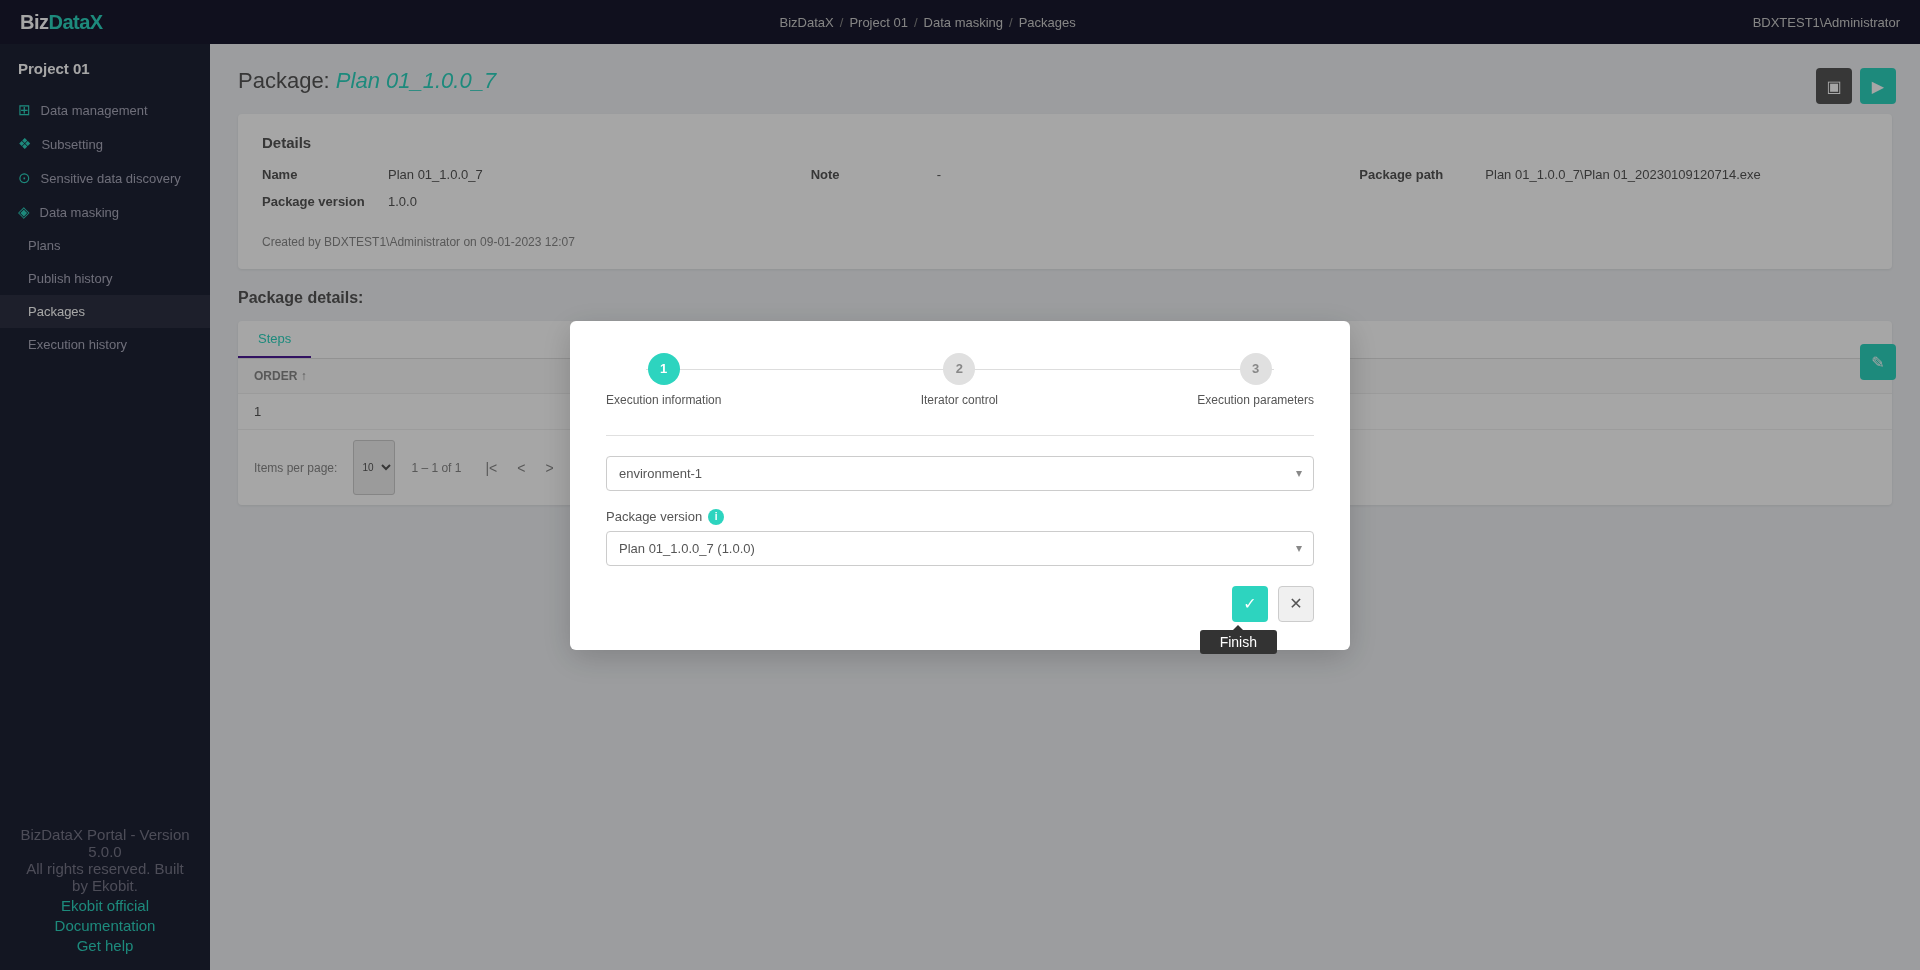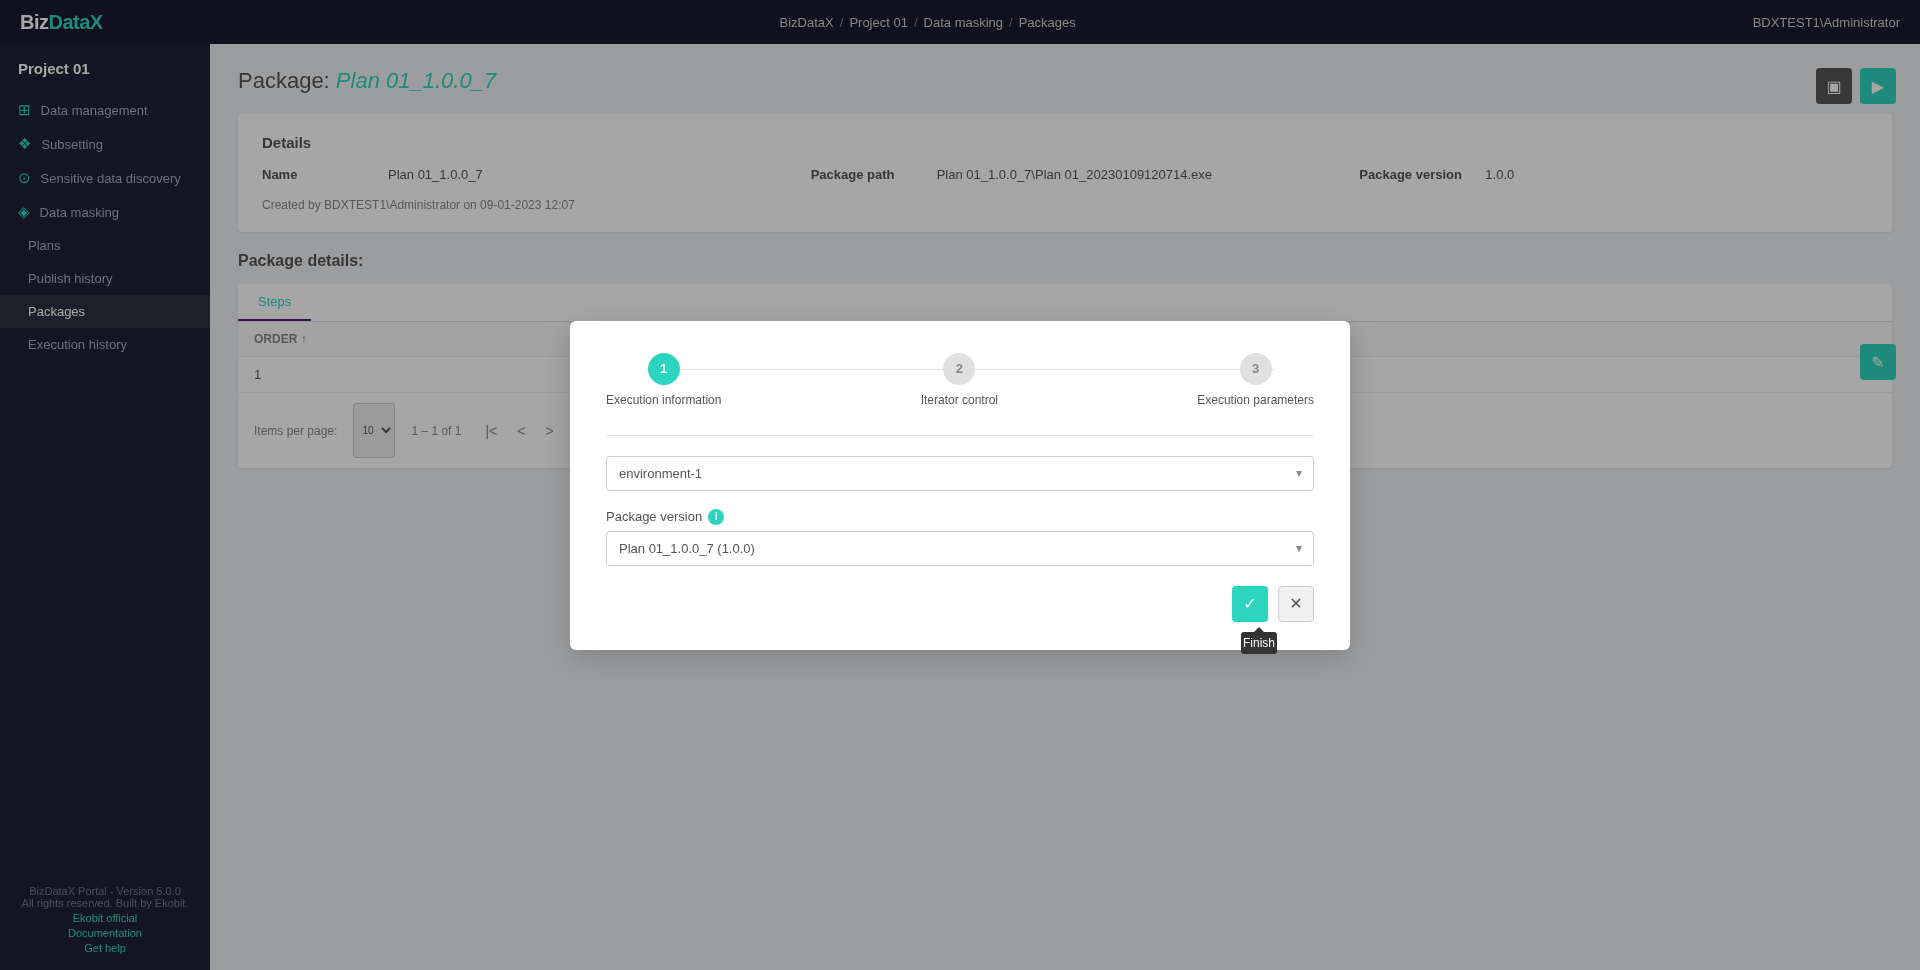--- a/index.html
+++ b/index.html
@@ -508,6 +508,10 @@
         <div class="detail-row">
           <span class="detail-label">Name</span>
           <span class="detail-value">Plan 01_1.0.0_7</span>
+        </div>
+        <div class="detail-row">
+          <span class="detail-label">Note</span>
+          <span class="detail-value">-</span>
         </div>
         <div class="detail-row">
           <span class="detail-label">Package path</span>

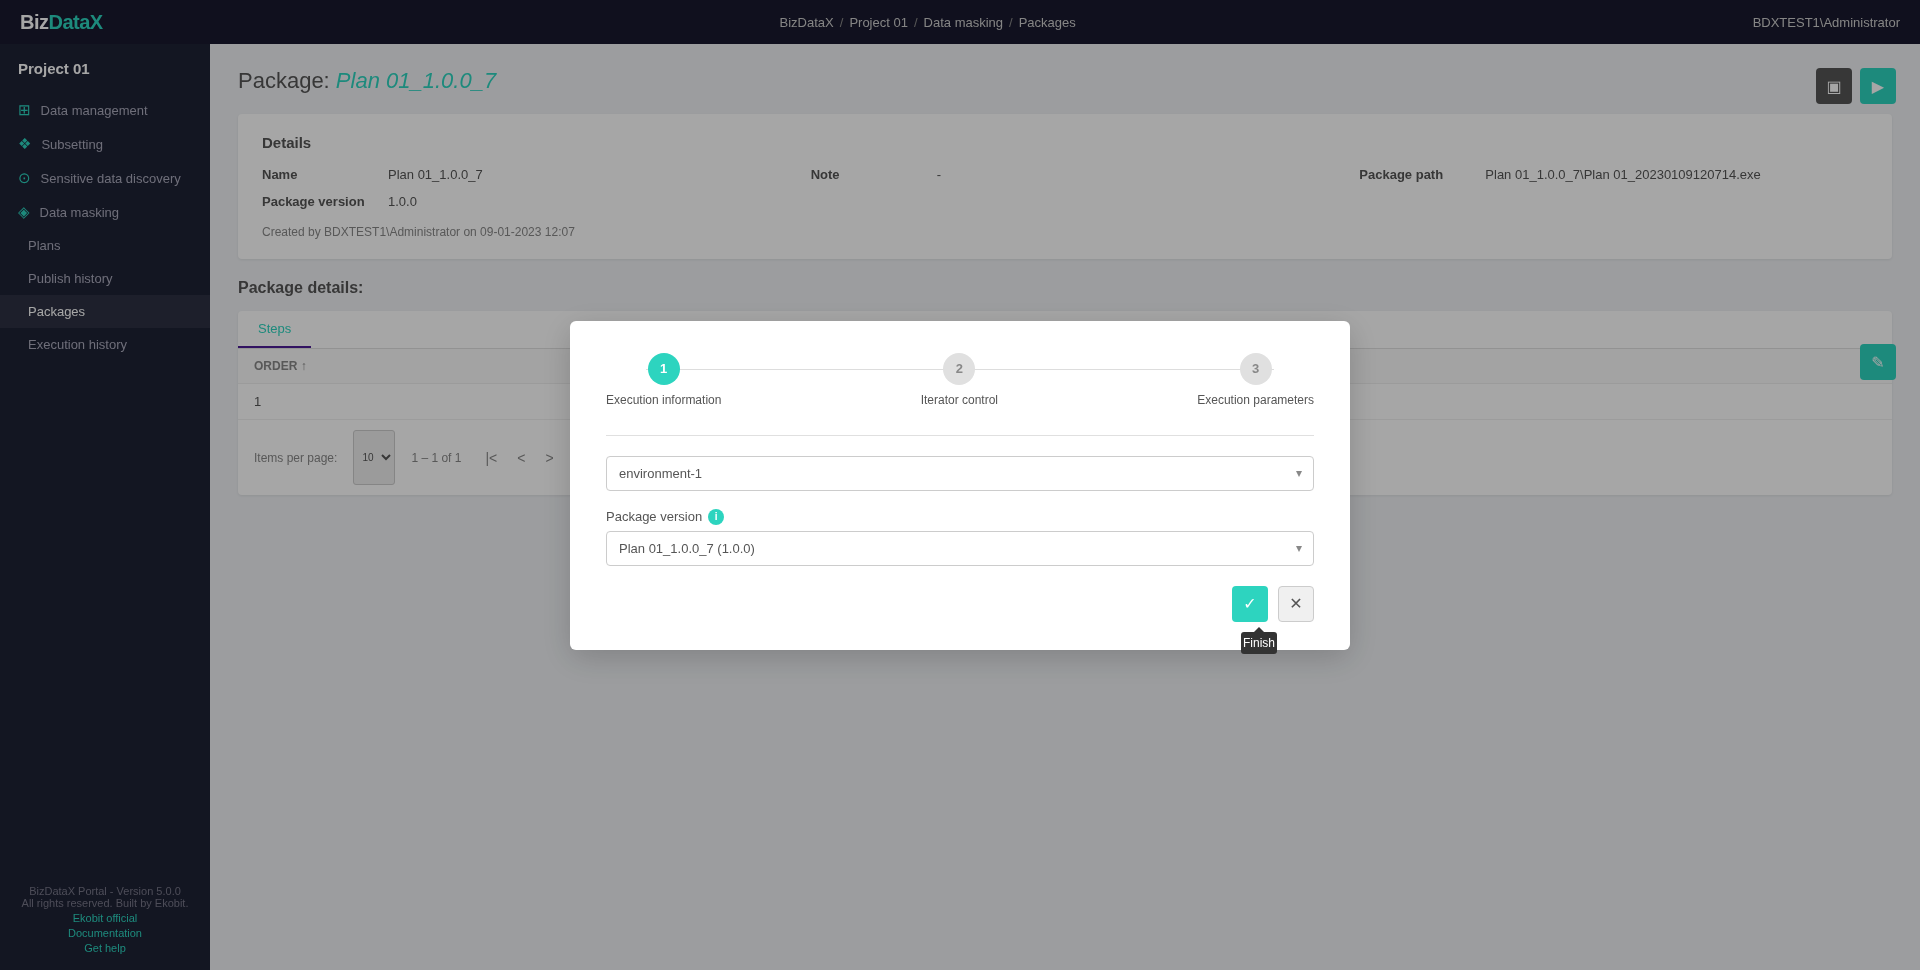--- a/index.html
+++ b/index.html
@@ -128,7 +128,7 @@
     .detail-row { display: flex; gap: 16px; align-items: baseline; }
     .detail-label { font-weight: 600; color: #555; min-width: 110px; font-size: 13px; }
     .detail-value { color: #555; font-size: 13px; }
-    .created-text { color: #888; font-size: 12px; margin-top: 16px; }
+    .created-text { color: #888; font-size: 12px; margin-top: 26px; }
     .package-card {
       background: white;
       border-radius: 4px;

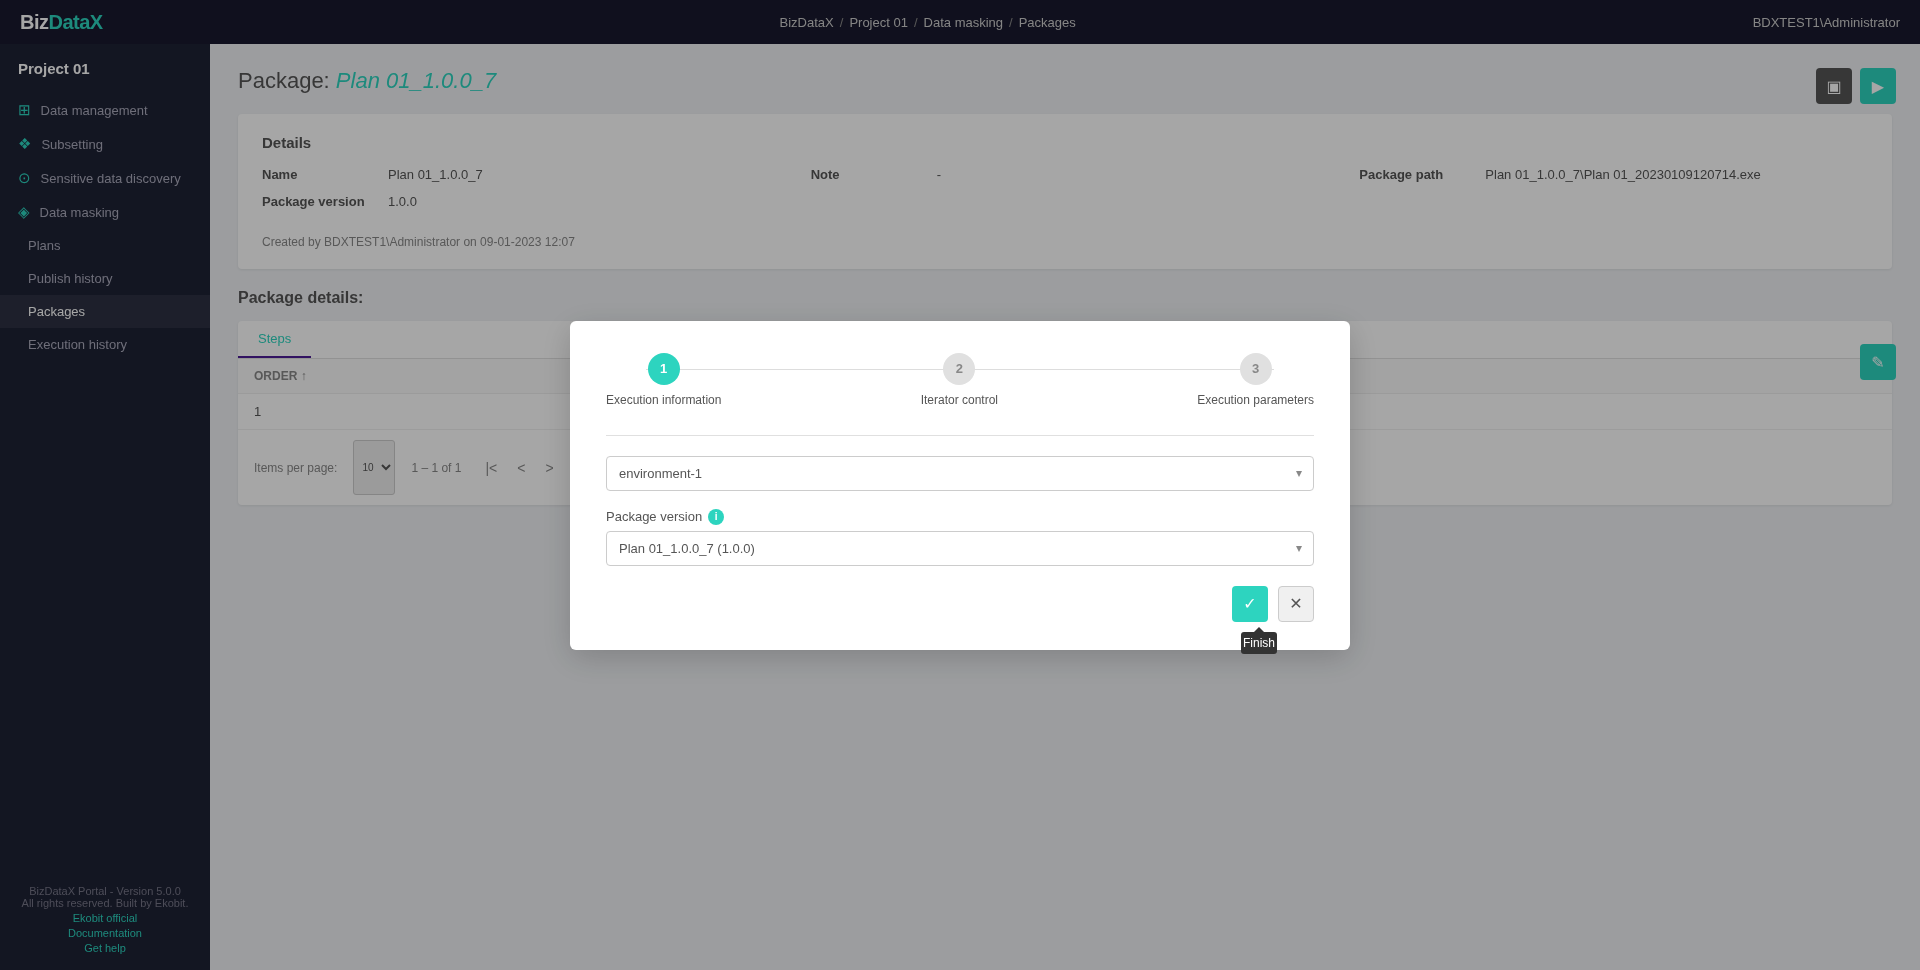--- a/index.html
+++ b/index.html
@@ -398,8 +398,8 @@
       right: 37px;
       background: #333;
       color: white;
-      font-size: 12px;
-      padding: 4px 2px;
+      font-size: 14px;
+      padding: 4px 20px;
       border-radius: 3px;
       white-space: nowrap;
     }

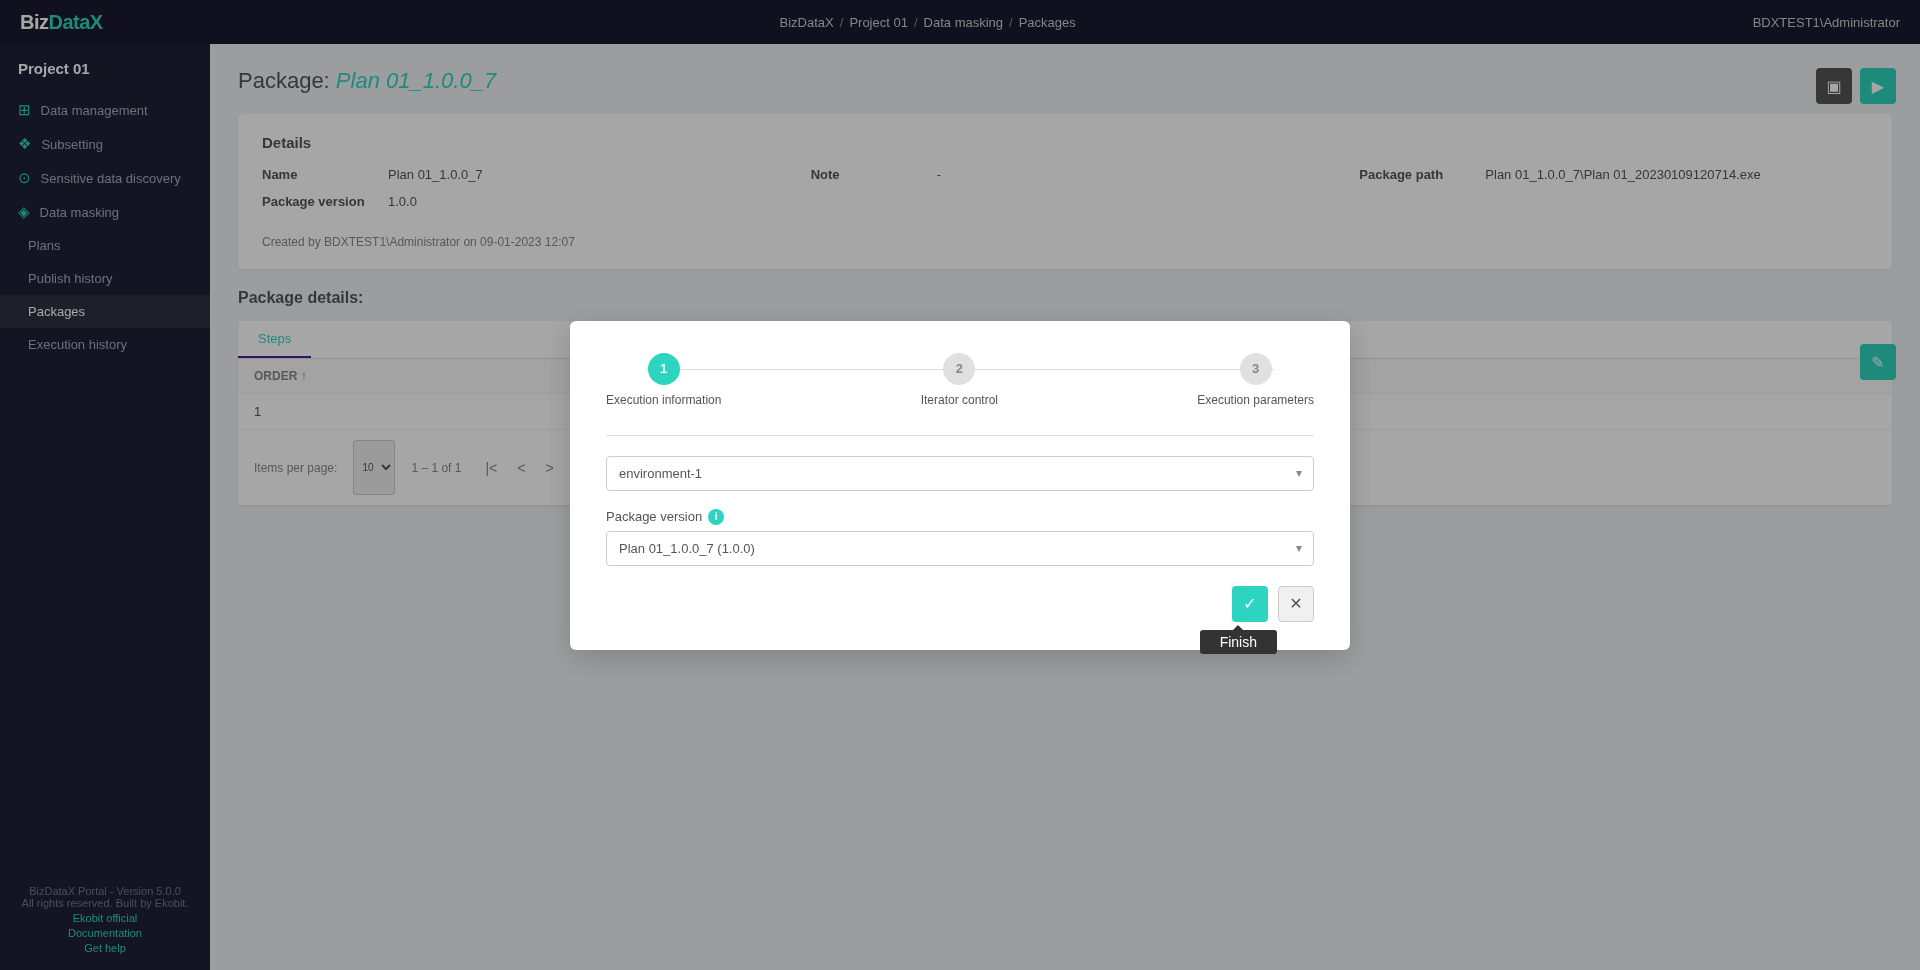--- a/index.html
+++ b/index.html
@@ -83,7 +83,7 @@
     .sidebar-footer {
       margin-top: auto;
       padding: 16px 18px;
-      font-size: 11px;
+      font-size: 15px;
       color: #778;
       text-align: center;
     }

